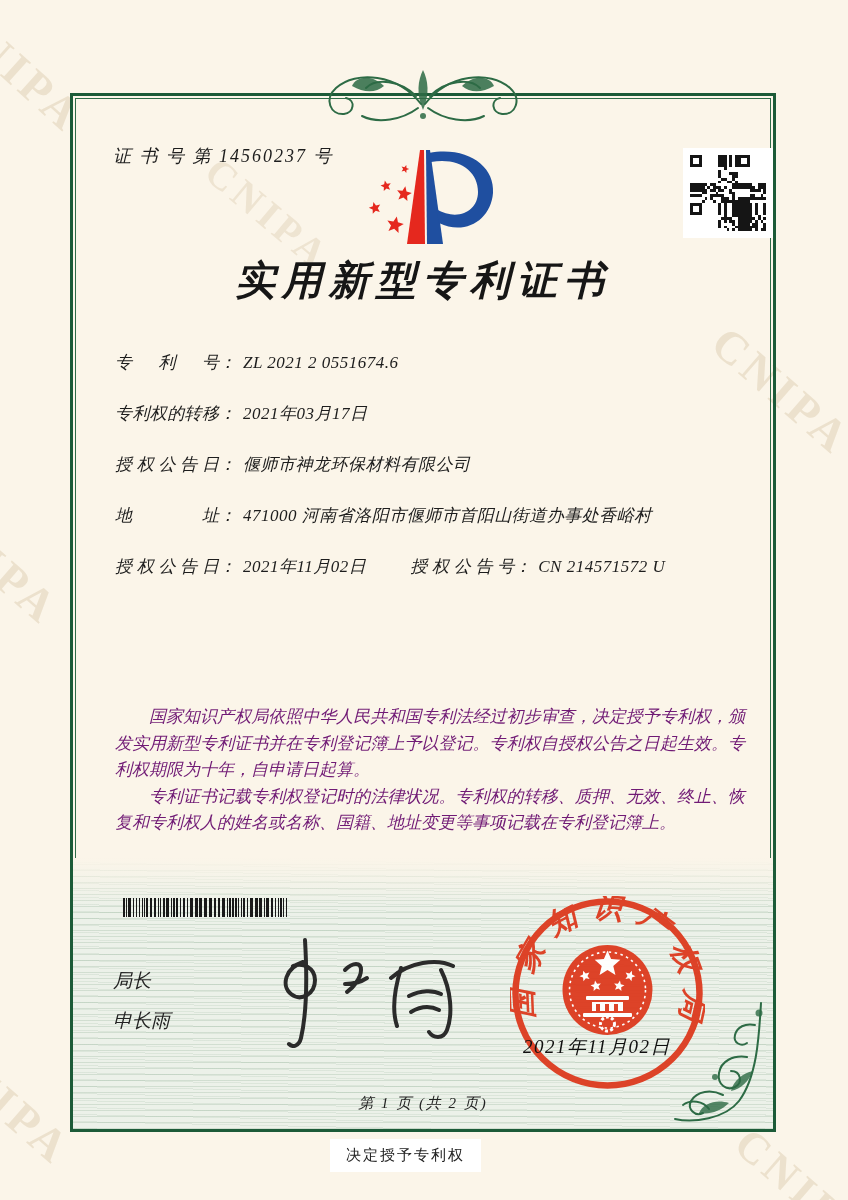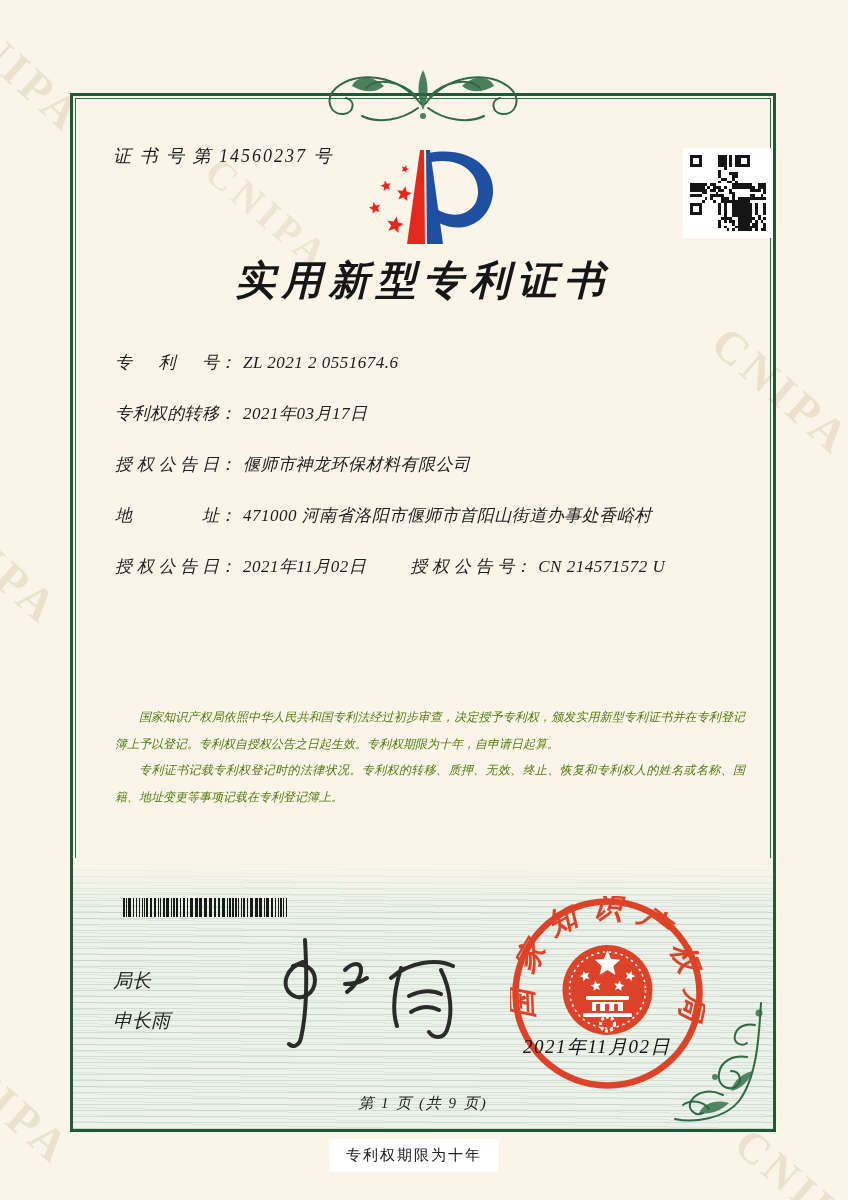--- a/index.html
+++ b/index.html
@@ -55,7 +55,7 @@
   
   .body-text{
     position:absolute;left:42px;top:608px;width:630px;
-    font-size:12px;line-height:26.5px;text-align:justify;color:#4d7c0f;
+    font-size:17px;line-height:26.5px;text-align:justify;color:#701a75;
   }
   .body-text p{margin:0;text-indent:2em;}
   

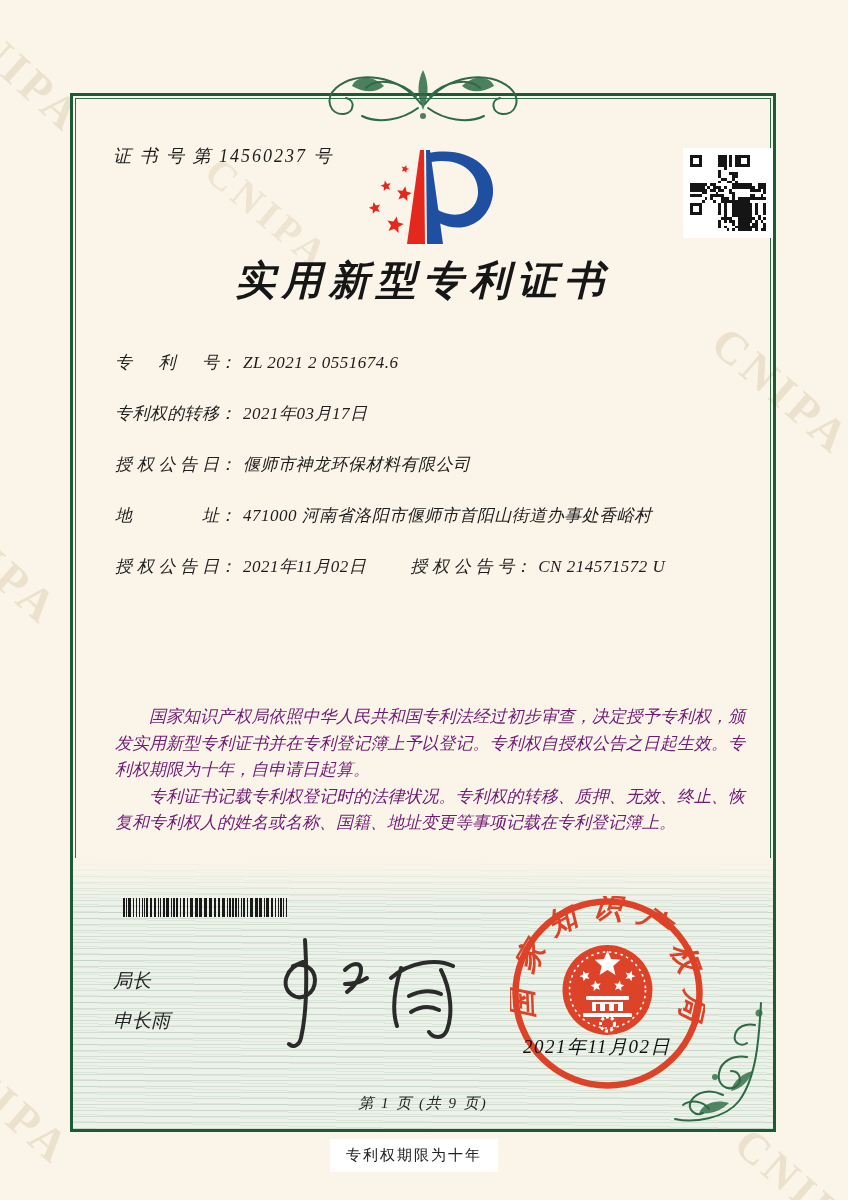--- a/index.html
+++ b/index.html
@@ -403,7 +403,7 @@
     </g>
   </svg>
 
-  <div class="page-info">第 1 页 (共 9 页)</div>
+  <div class="page-info">第 1 页 (共 2 页)</div>
 </div>
 
 <div class="continuation">专利权期限为十年</div>

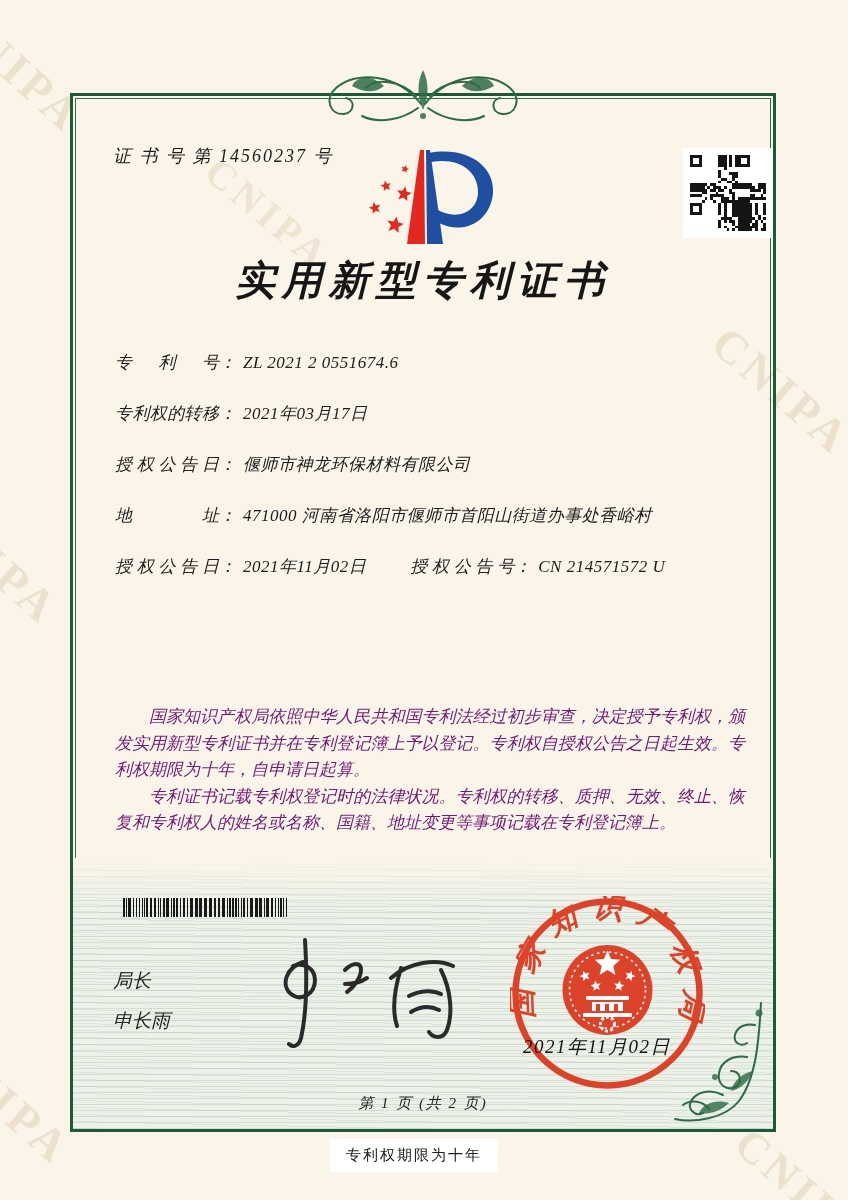--- a/index.html
+++ b/index.html
@@ -406,6 +406,6 @@
   <div class="page-info">第 1 页 (共 2 页)</div>
 </div>
 
-<div class="continuation">专利权期限为十年</div>
+<div class="continuation">决定授予专利权</div>
 
 </body></html>

